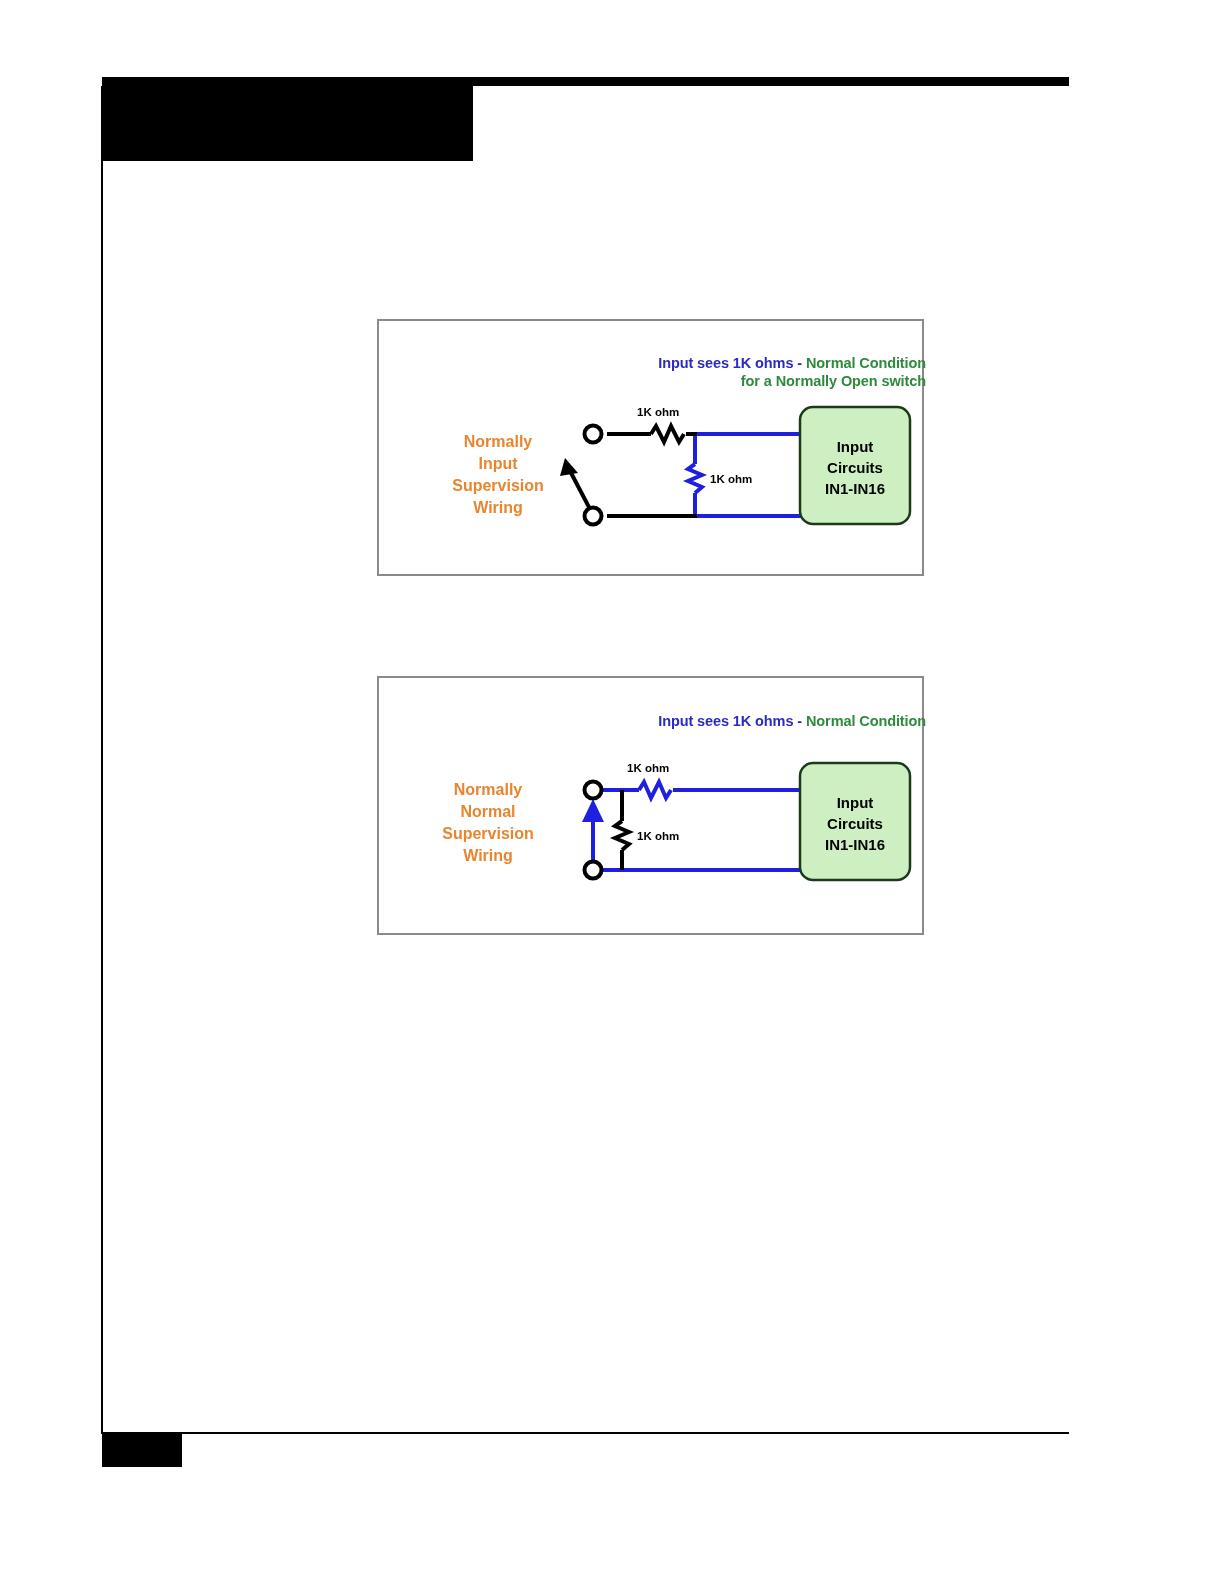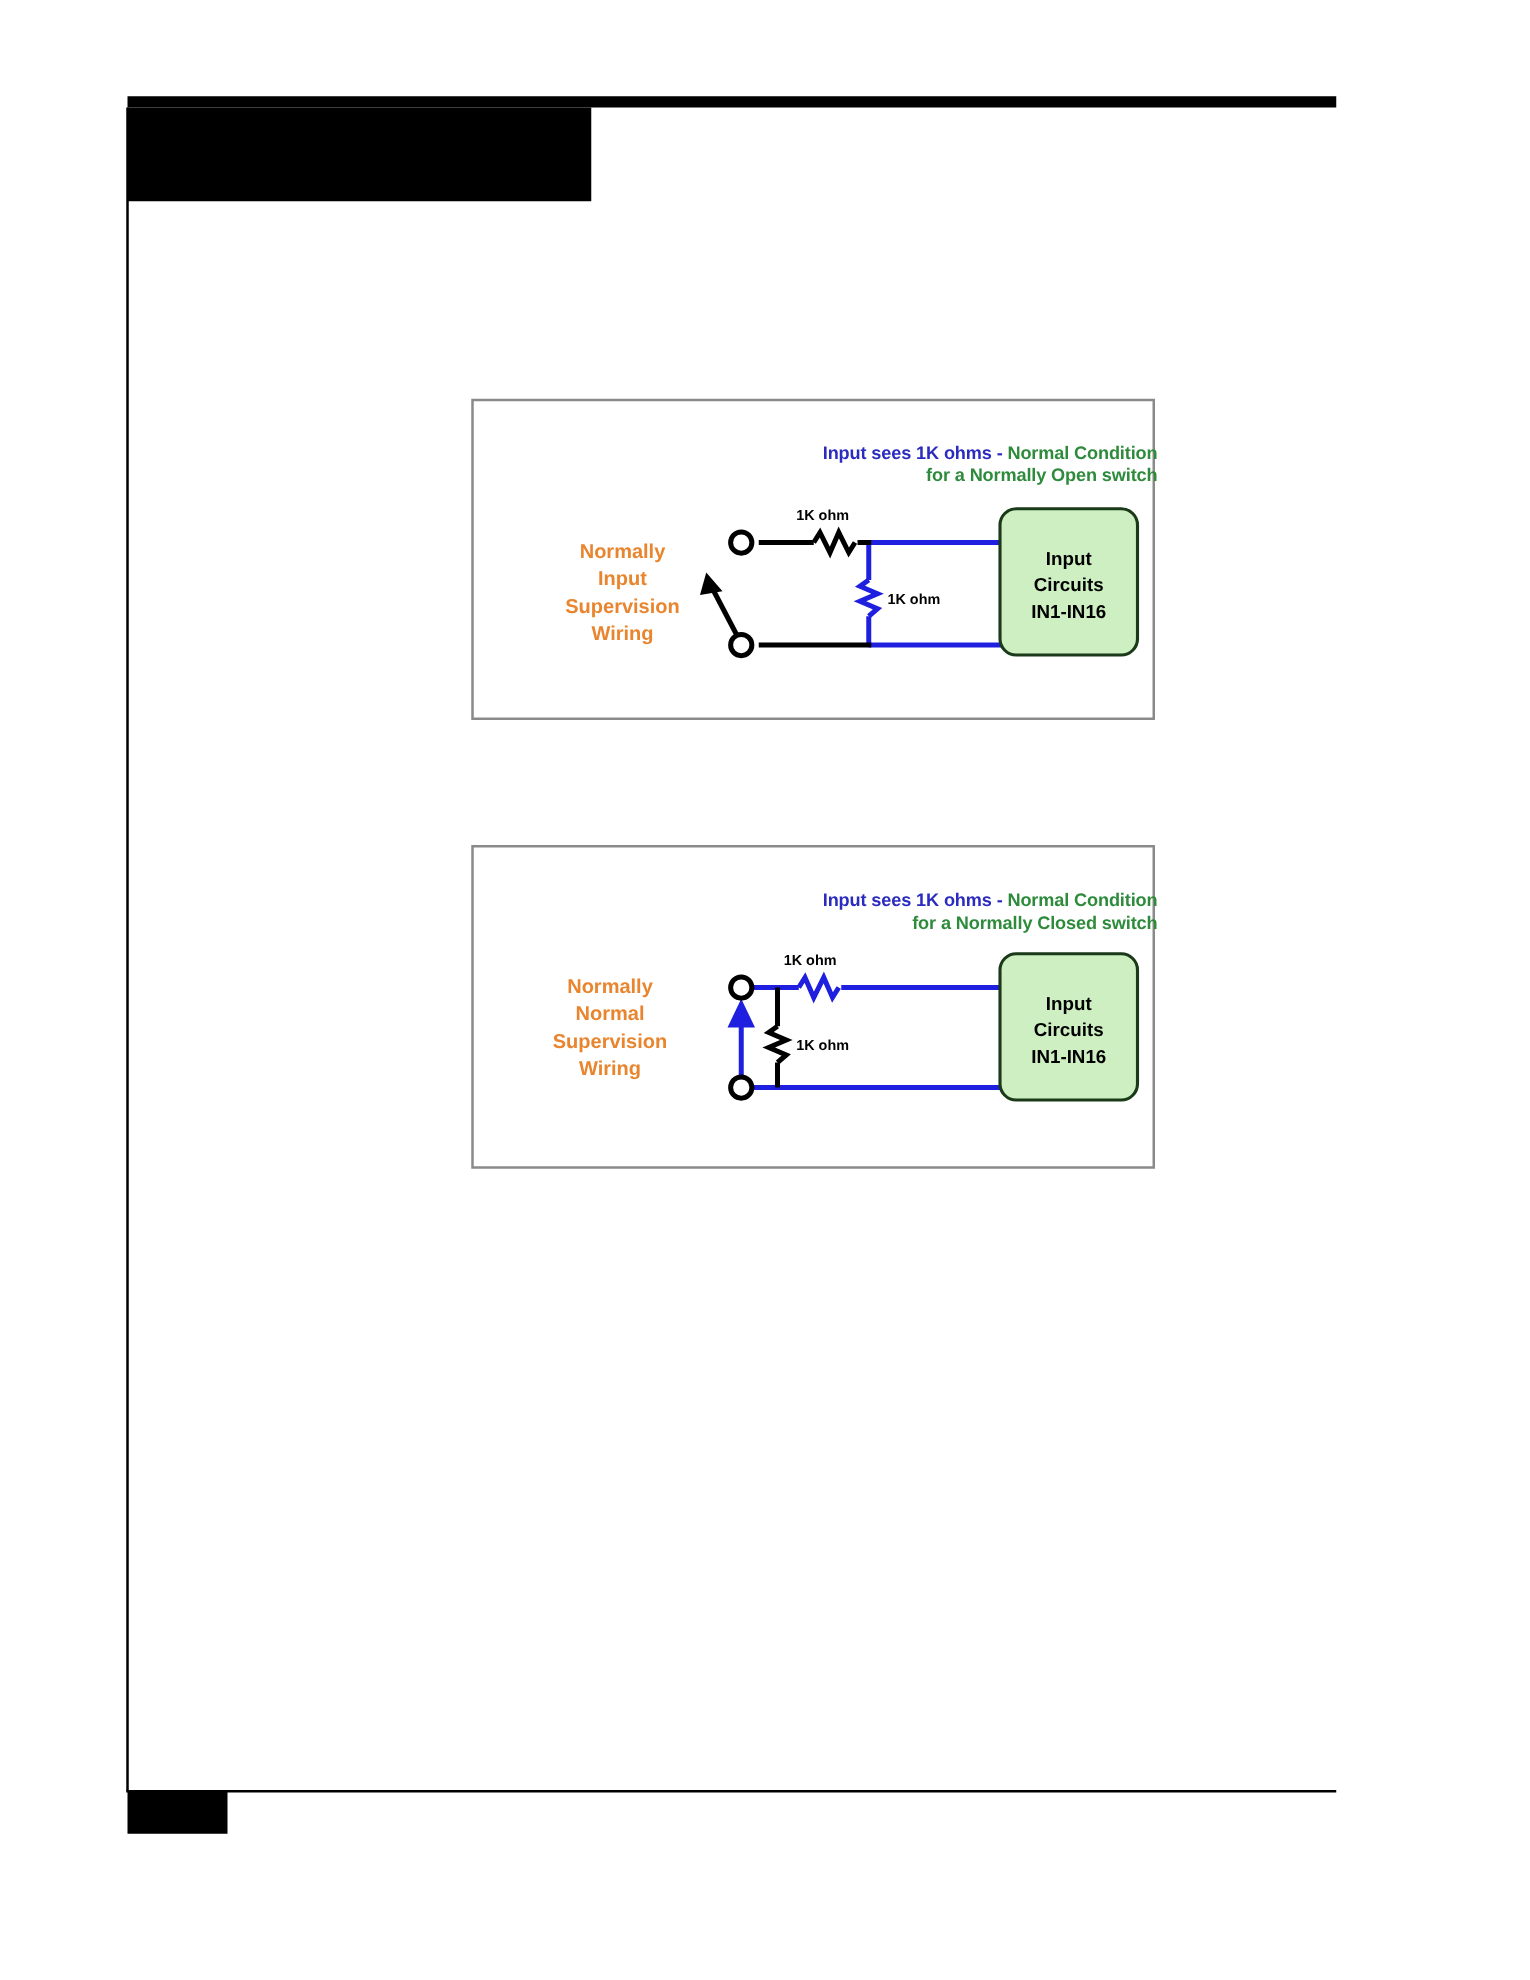--- a/index.html
+++ b/index.html
@@ -184,7 +184,6 @@
     <div class="fig-caption" style="left:0; top:34px; width:547px;">
       <span class="cap-blue">Input sees 1K ohms - </span><span class="cap-green">Normal Condition</span>
     </div>
-    <div class="fig-caption cap-green" style="left:0; top:52px; width:547px;">for a Normally Closed switch</div>
 
     <div class="side-label" style="left:4px; top:101px; width:210px;">
       <div>Normally</div>

